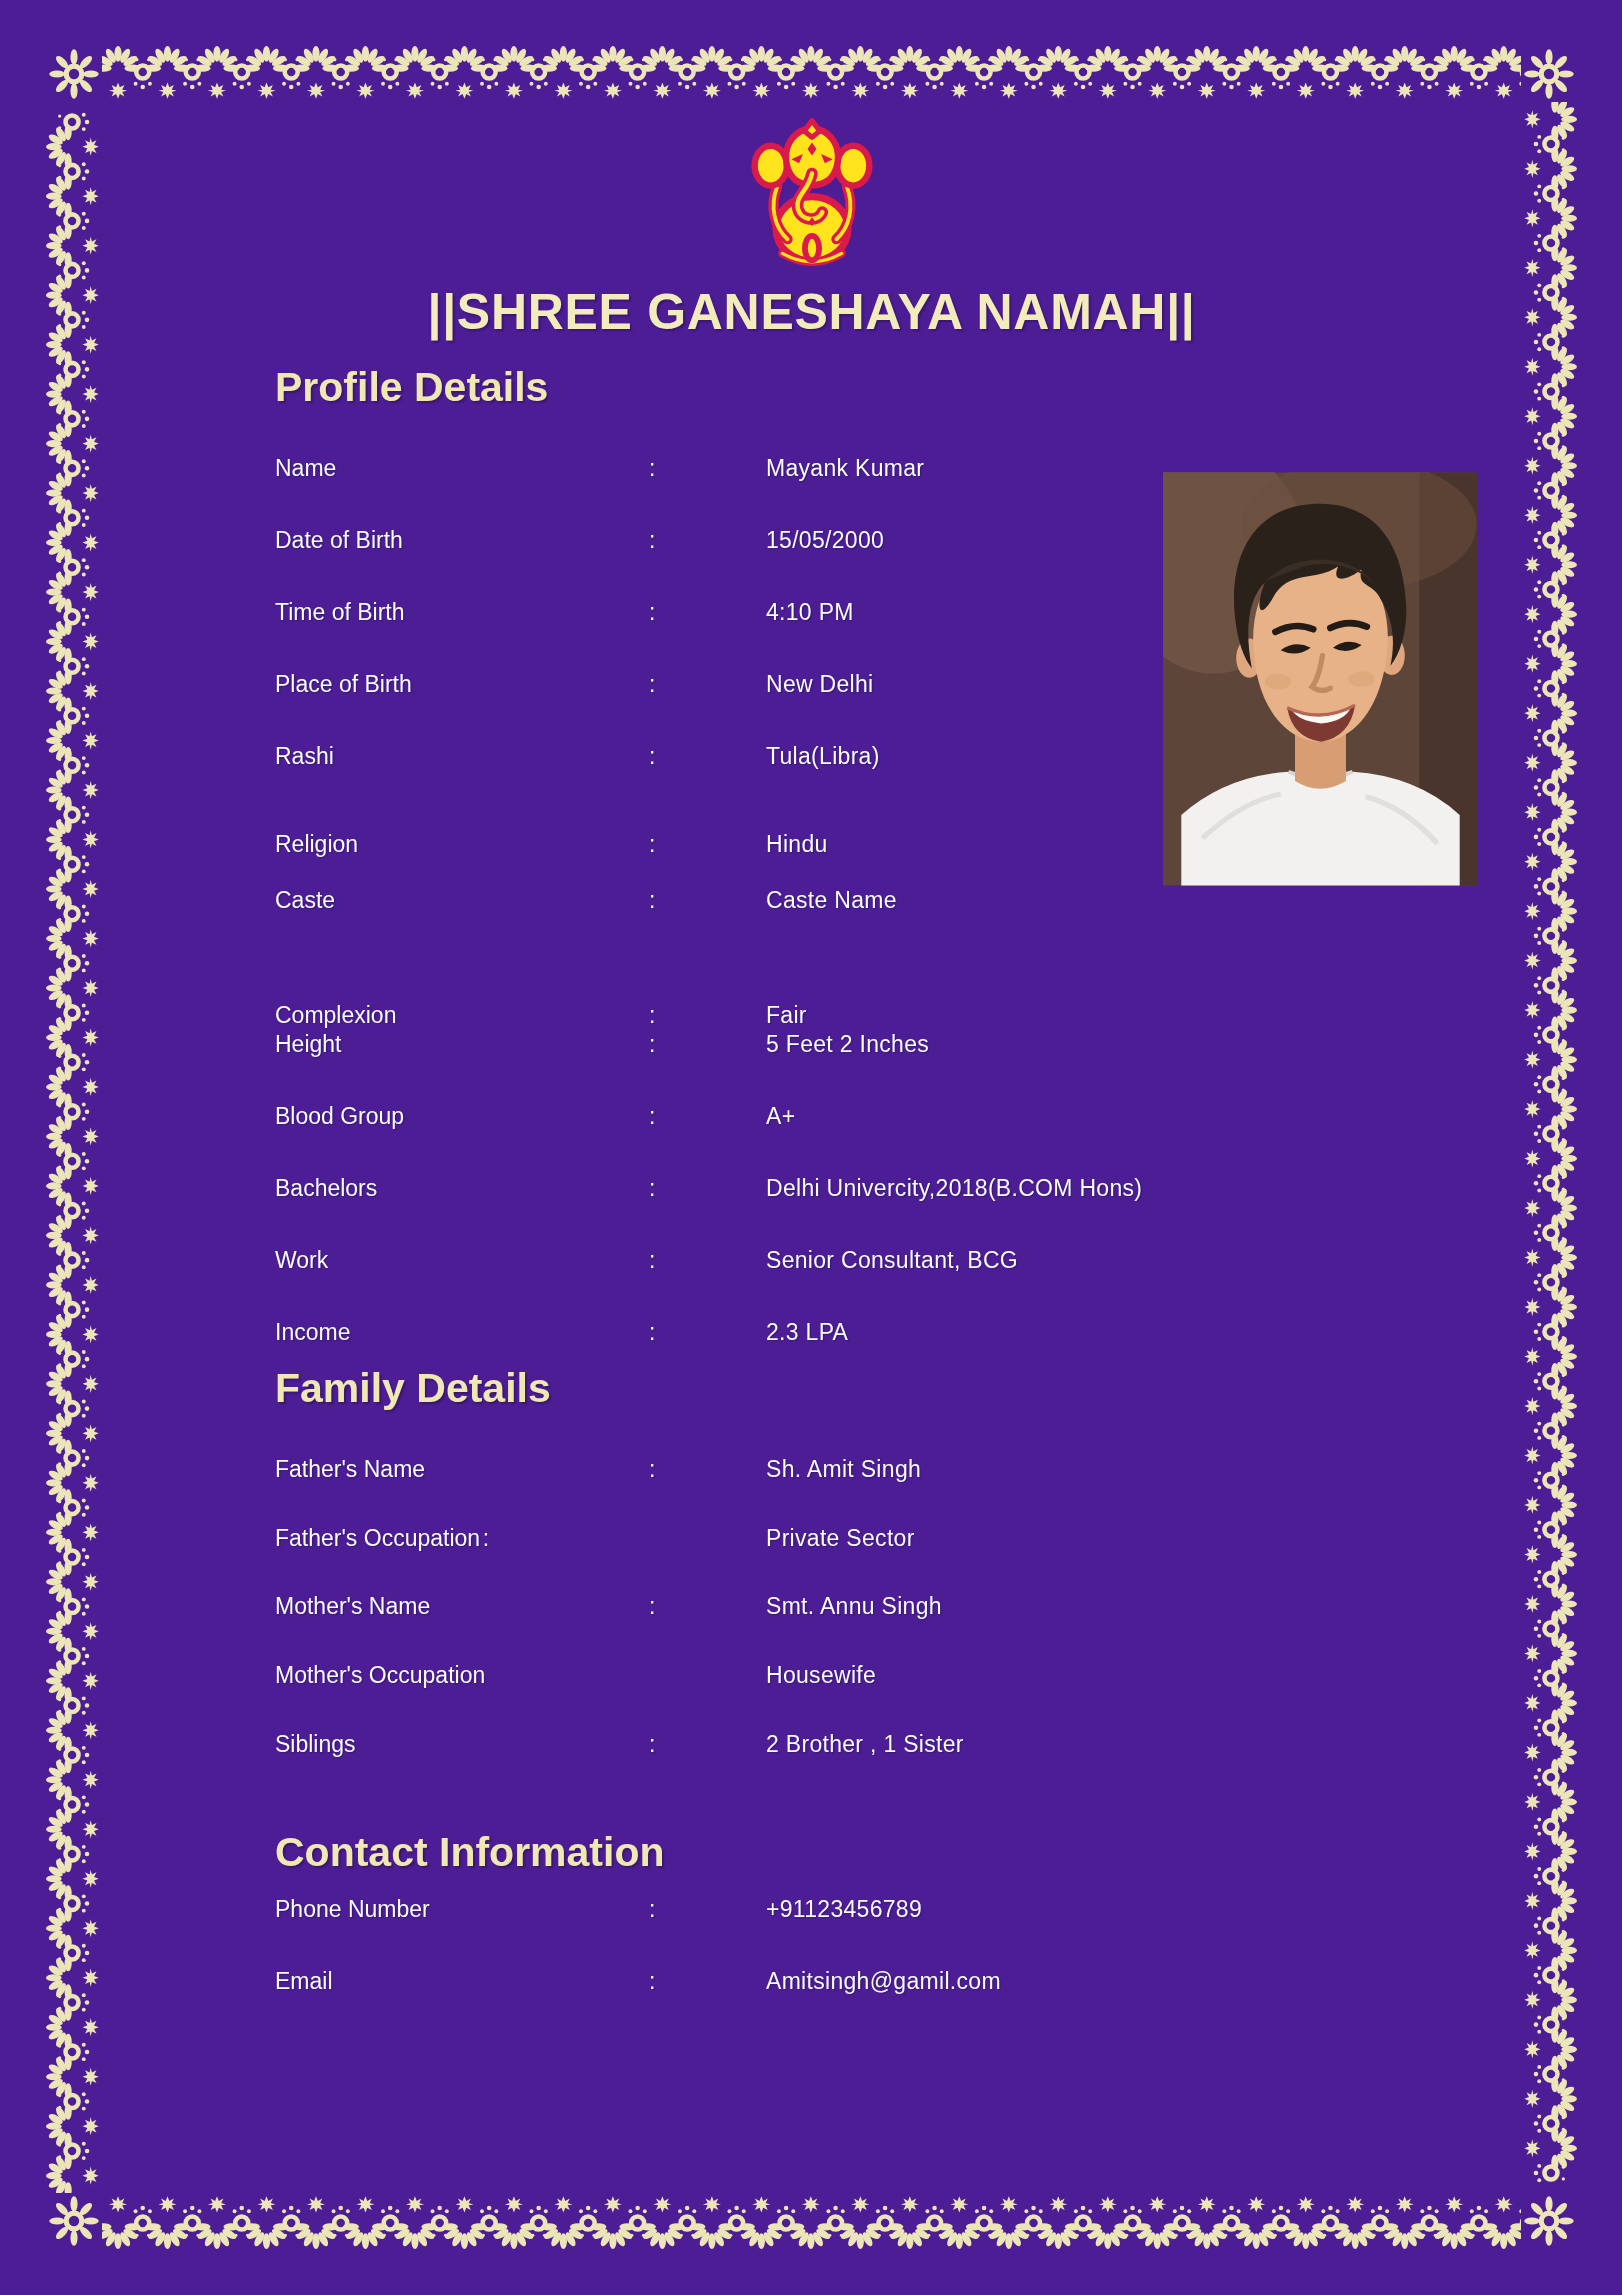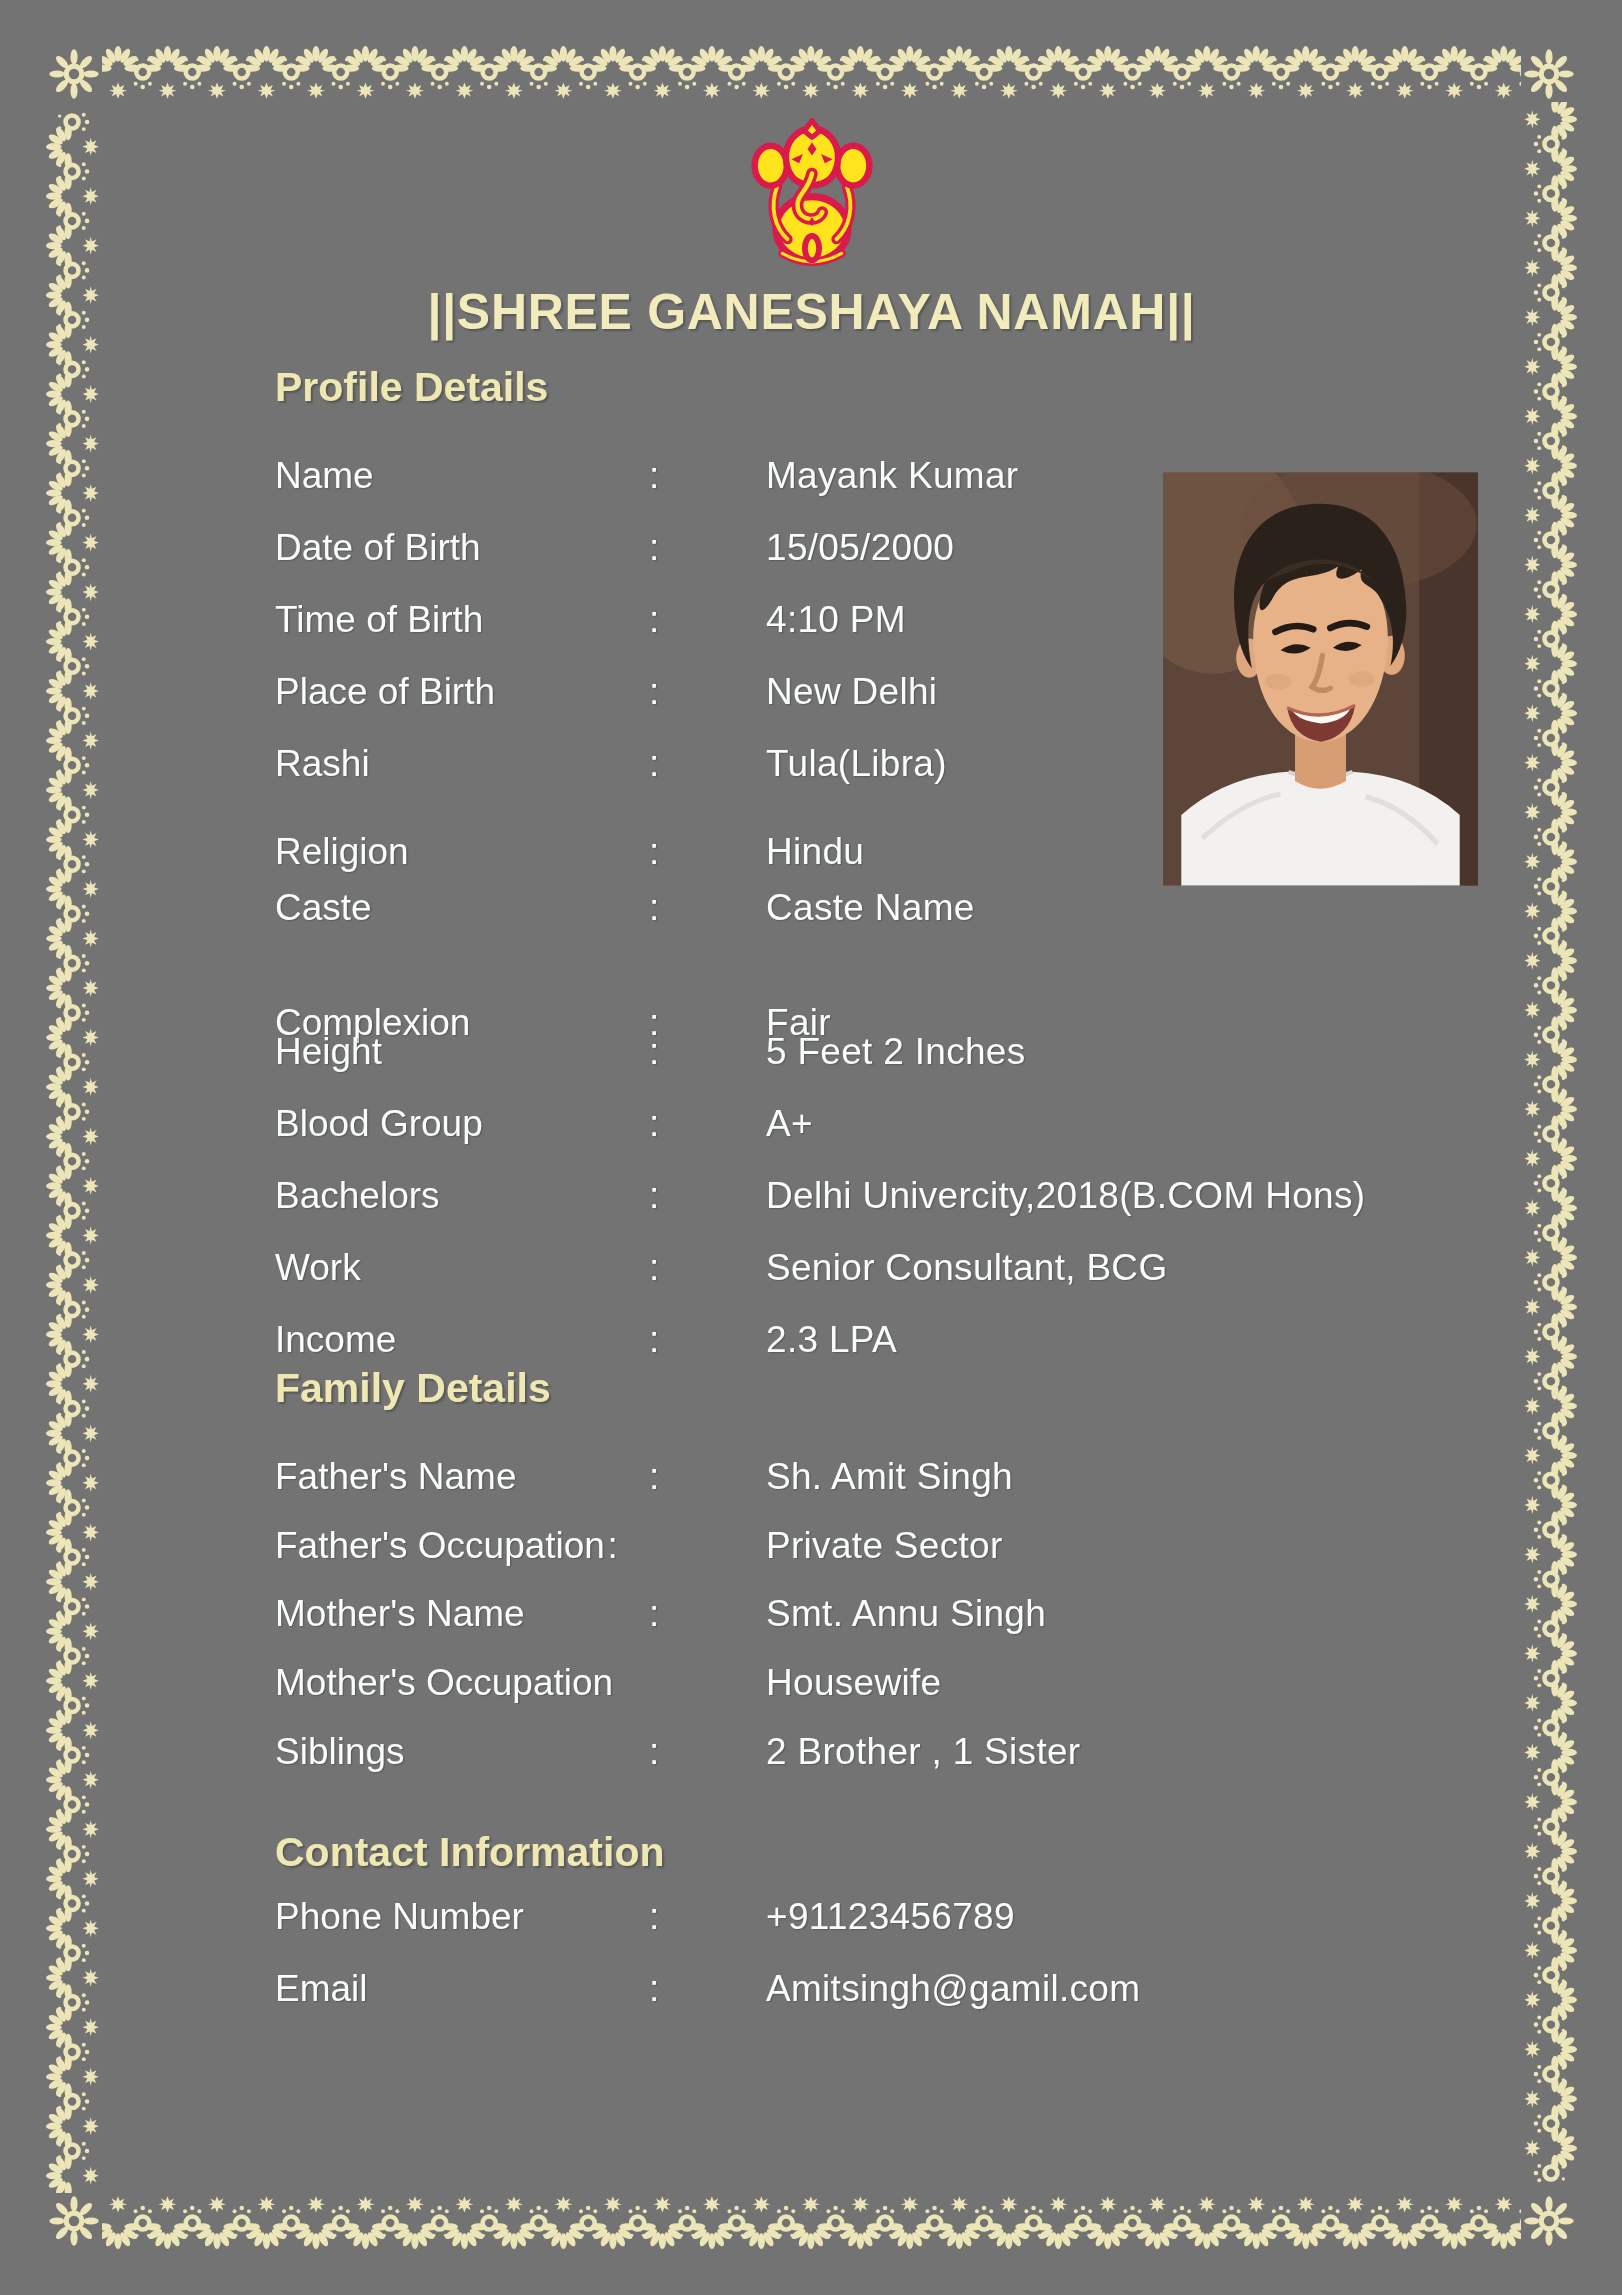--- a/index.html
+++ b/index.html
@@ -5,7 +5,7 @@
   html,body{margin:0;padding:0;background:#0e4c4b;}
   .page{
     position:relative; width:1623px; height:2295px;
-    background:#737373; overflow:hidden;
+    background:#4c1d95; overflow:hidden;
     font-family:"Liberation Sans", sans-serif;
   }
   svg{display:block;}

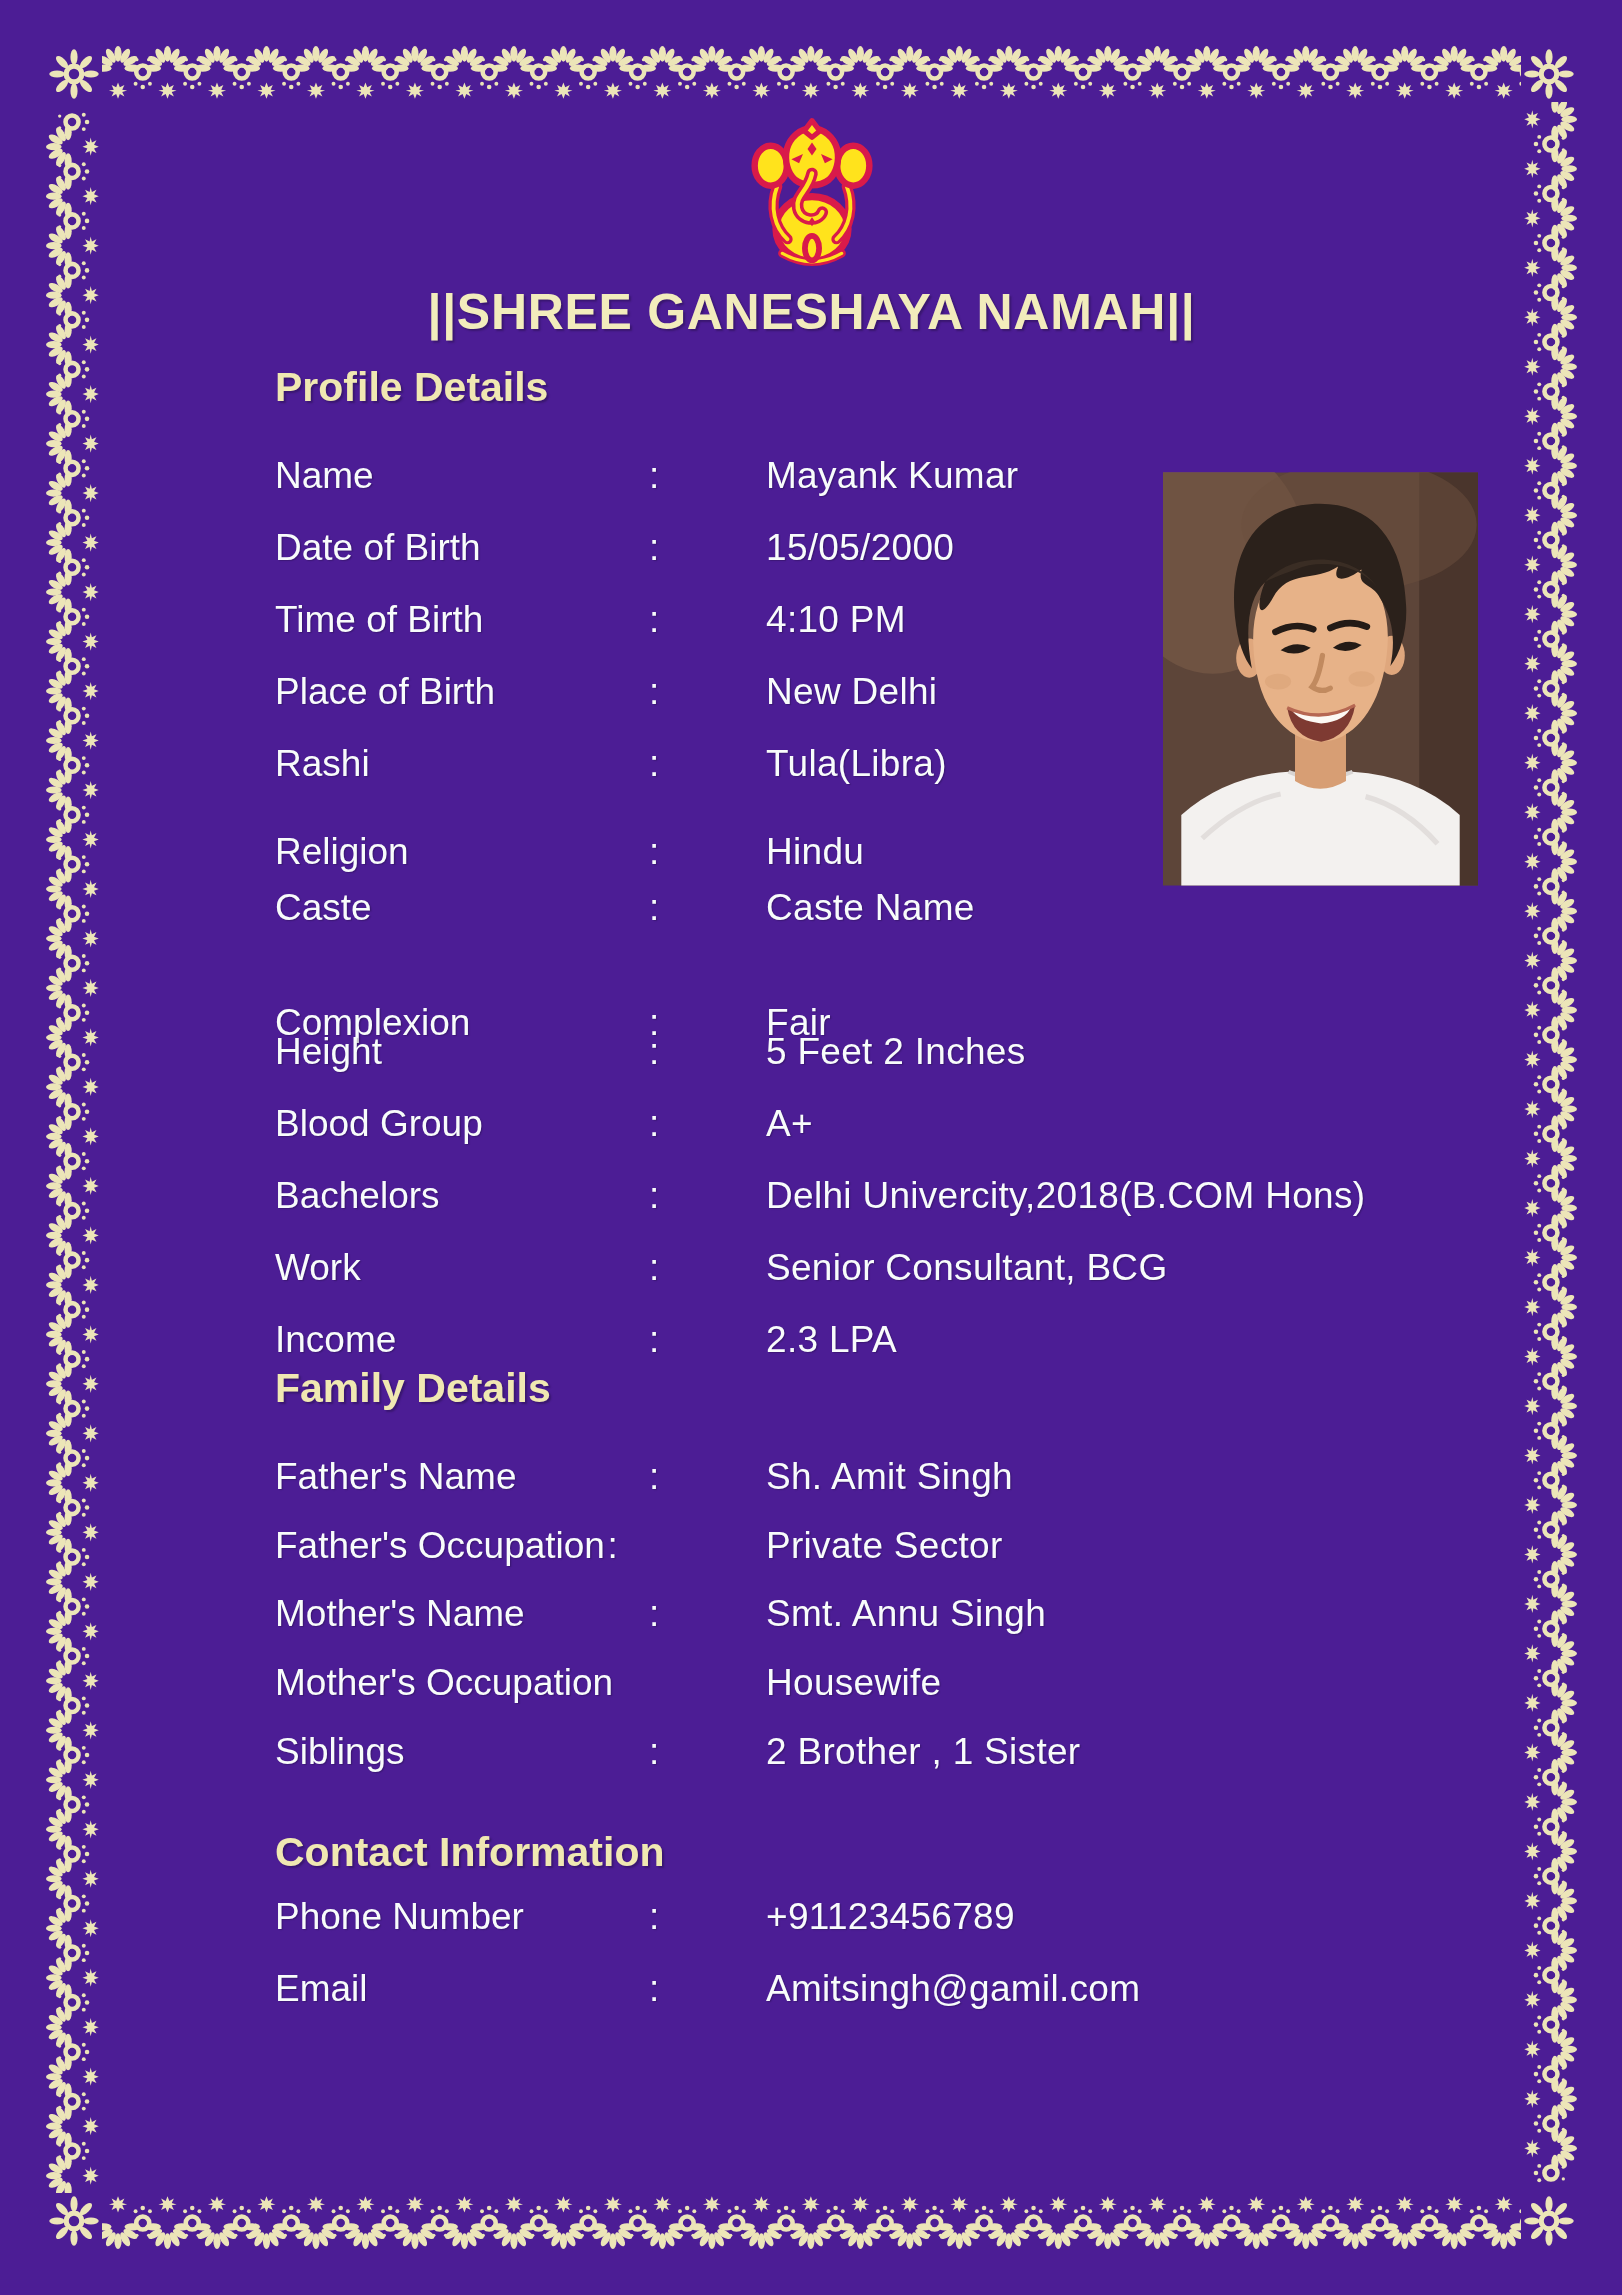--- a/index.html
+++ b/index.html
@@ -24,7 +24,7 @@
   }
   .row{
     position:absolute; left:275px; width:1302px; height:42px;
-    font-size:37px; color:#f8fcfb; white-space:nowrap;
+    font-size:23px; color:#f8fcfb; white-space:nowrap;
     text-shadow:1.3px 1.3px 1.3px rgba(0,0,0,.22);
   }
   .row .lbl{display:inline-block;}

